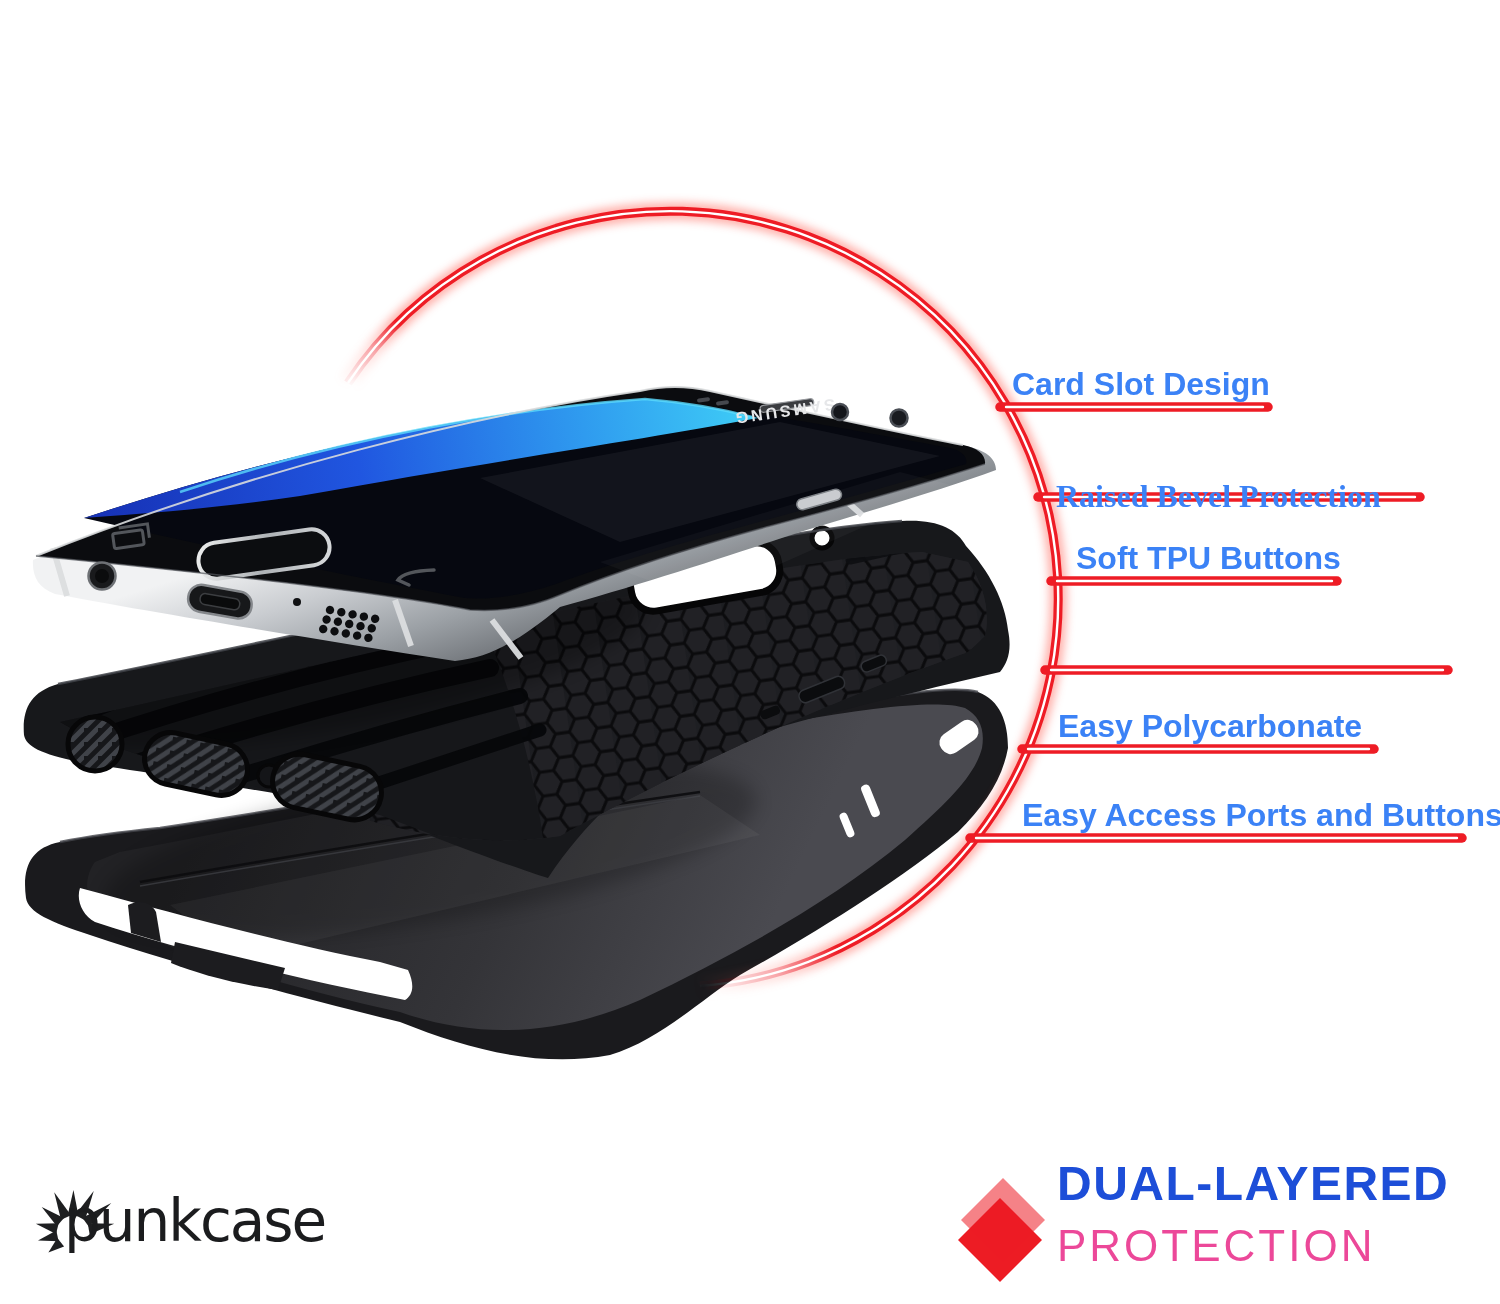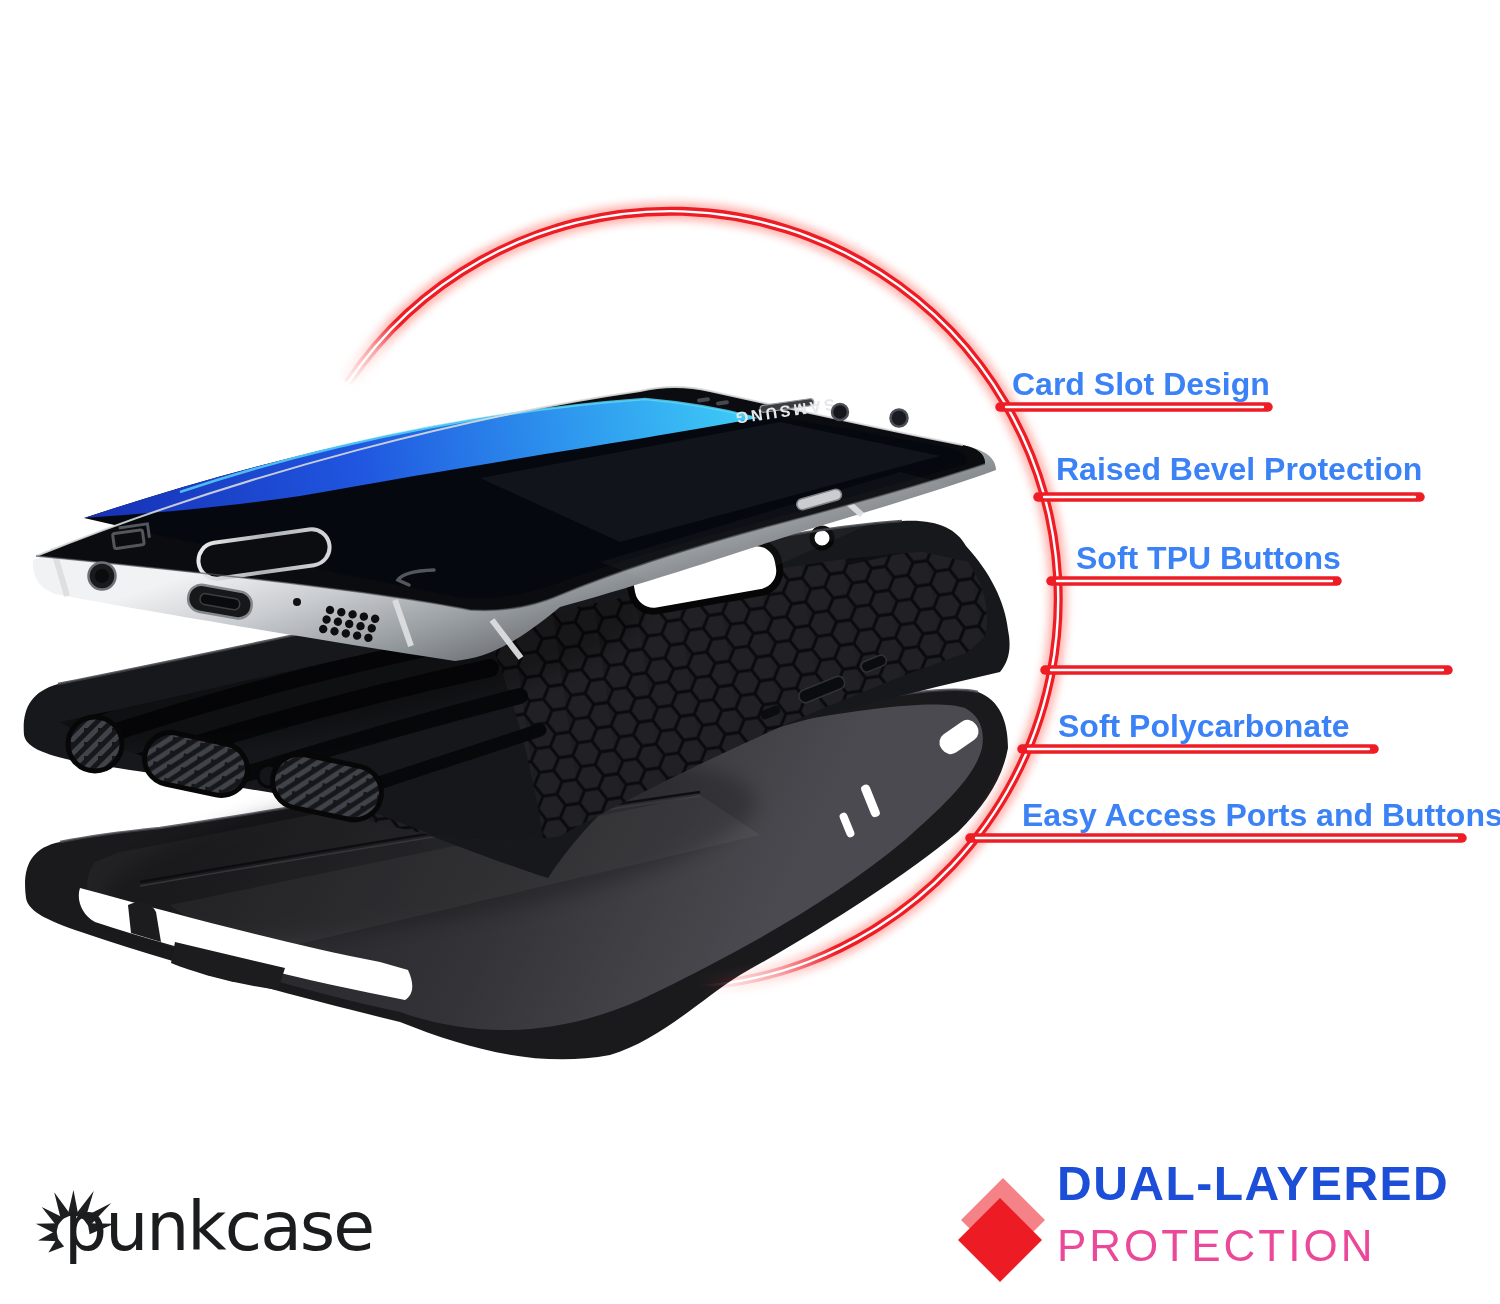--- a/index.html
+++ b/index.html
@@ -14,7 +14,7 @@
     font-family:"Liberation Sans",sans-serif;
   }
   .cl-0{left:1012px;top:368px;}
-  .cl-1{left:1056px;top:453px;}
+  .cl-1{left:1056px;top:480px;font-family:Liberation Serif, serif;}
   .cl-2{left:1076px;top:542px;}
   .cl-3{left:1074px;top:631px;}
   .cl-4{left:1058px;top:710px;}

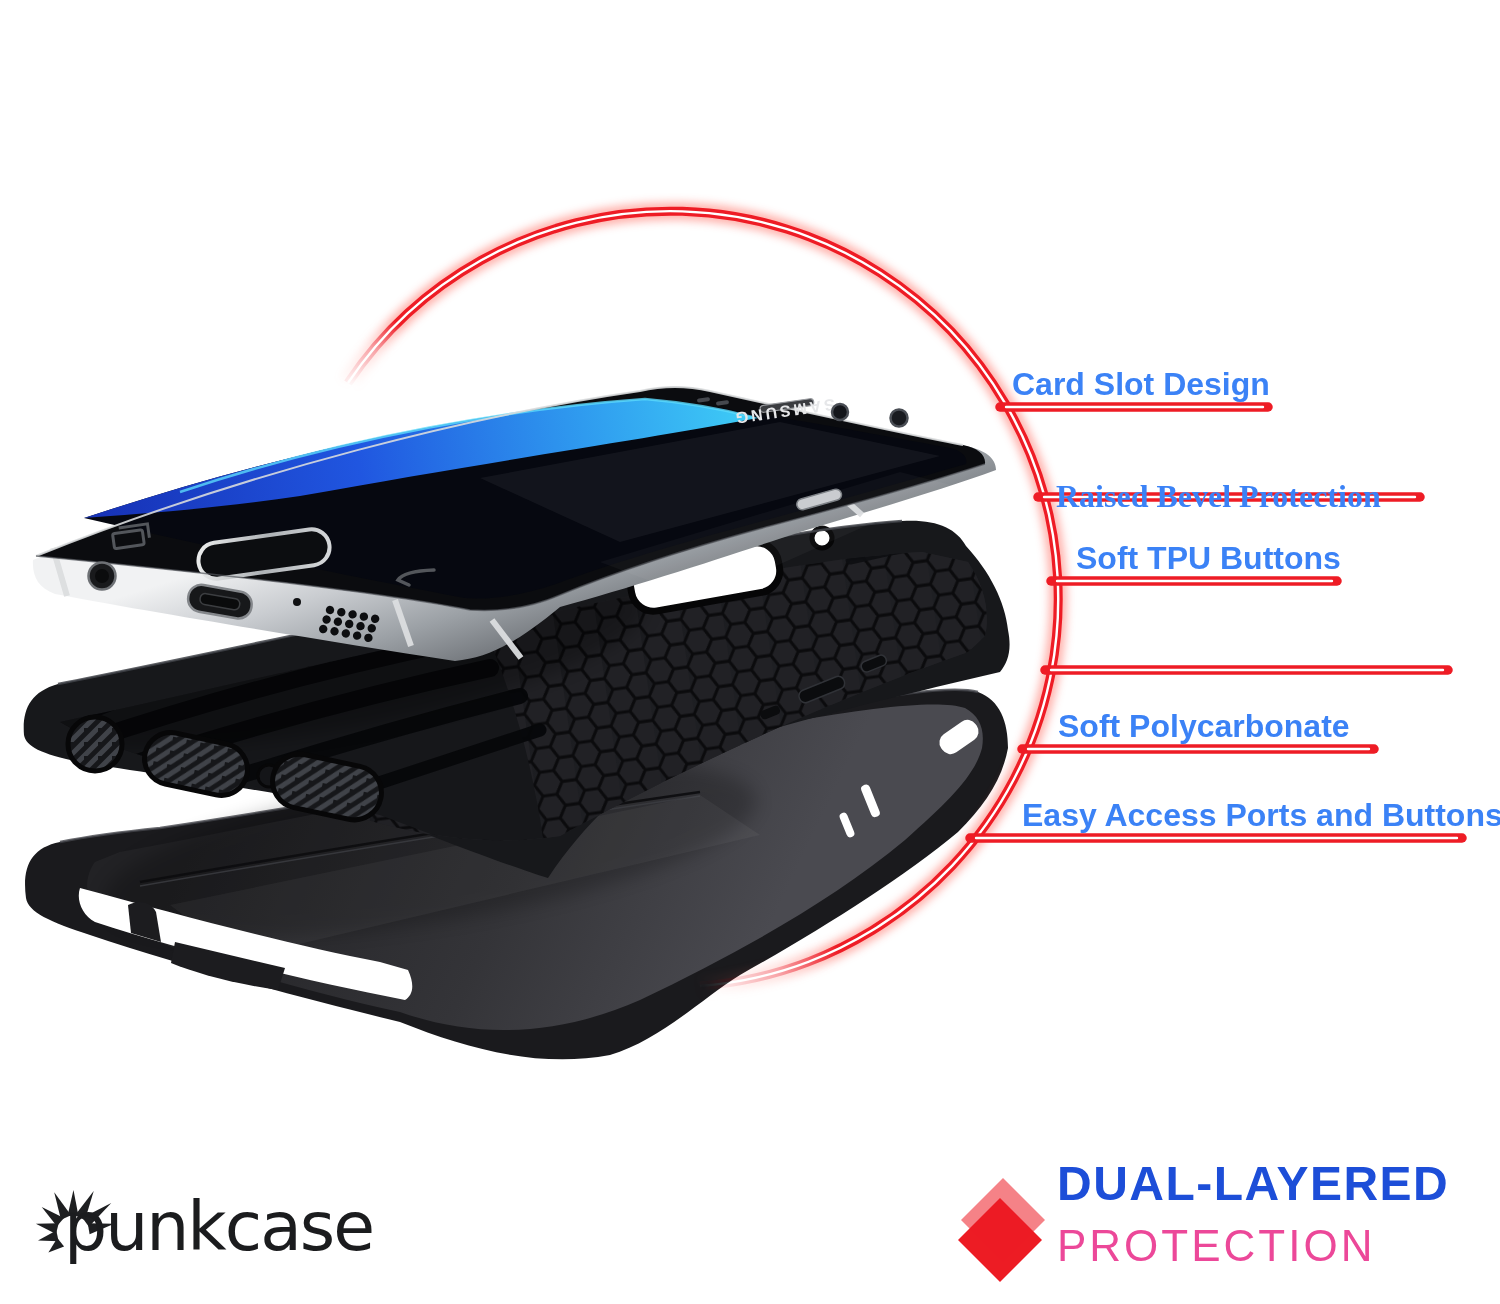--- a/index.html
+++ b/index.html
@@ -318,7 +318,7 @@
 <div class="callout-label cl-0">Card Slot Design</div>
 <div class="callout-label cl-1">Raised Bevel Protection</div>
 <div class="callout-label cl-2">Soft TPU Buttons</div>
-<div class="callout-label cl-4">Soft Polycarbonate</div>
+<div class="callout-label cl-4">Easy Polycarbonate</div>
 <div class="callout-label cl-5">Easy Access Ports and Buttons</div>
 
 <div class="logo">

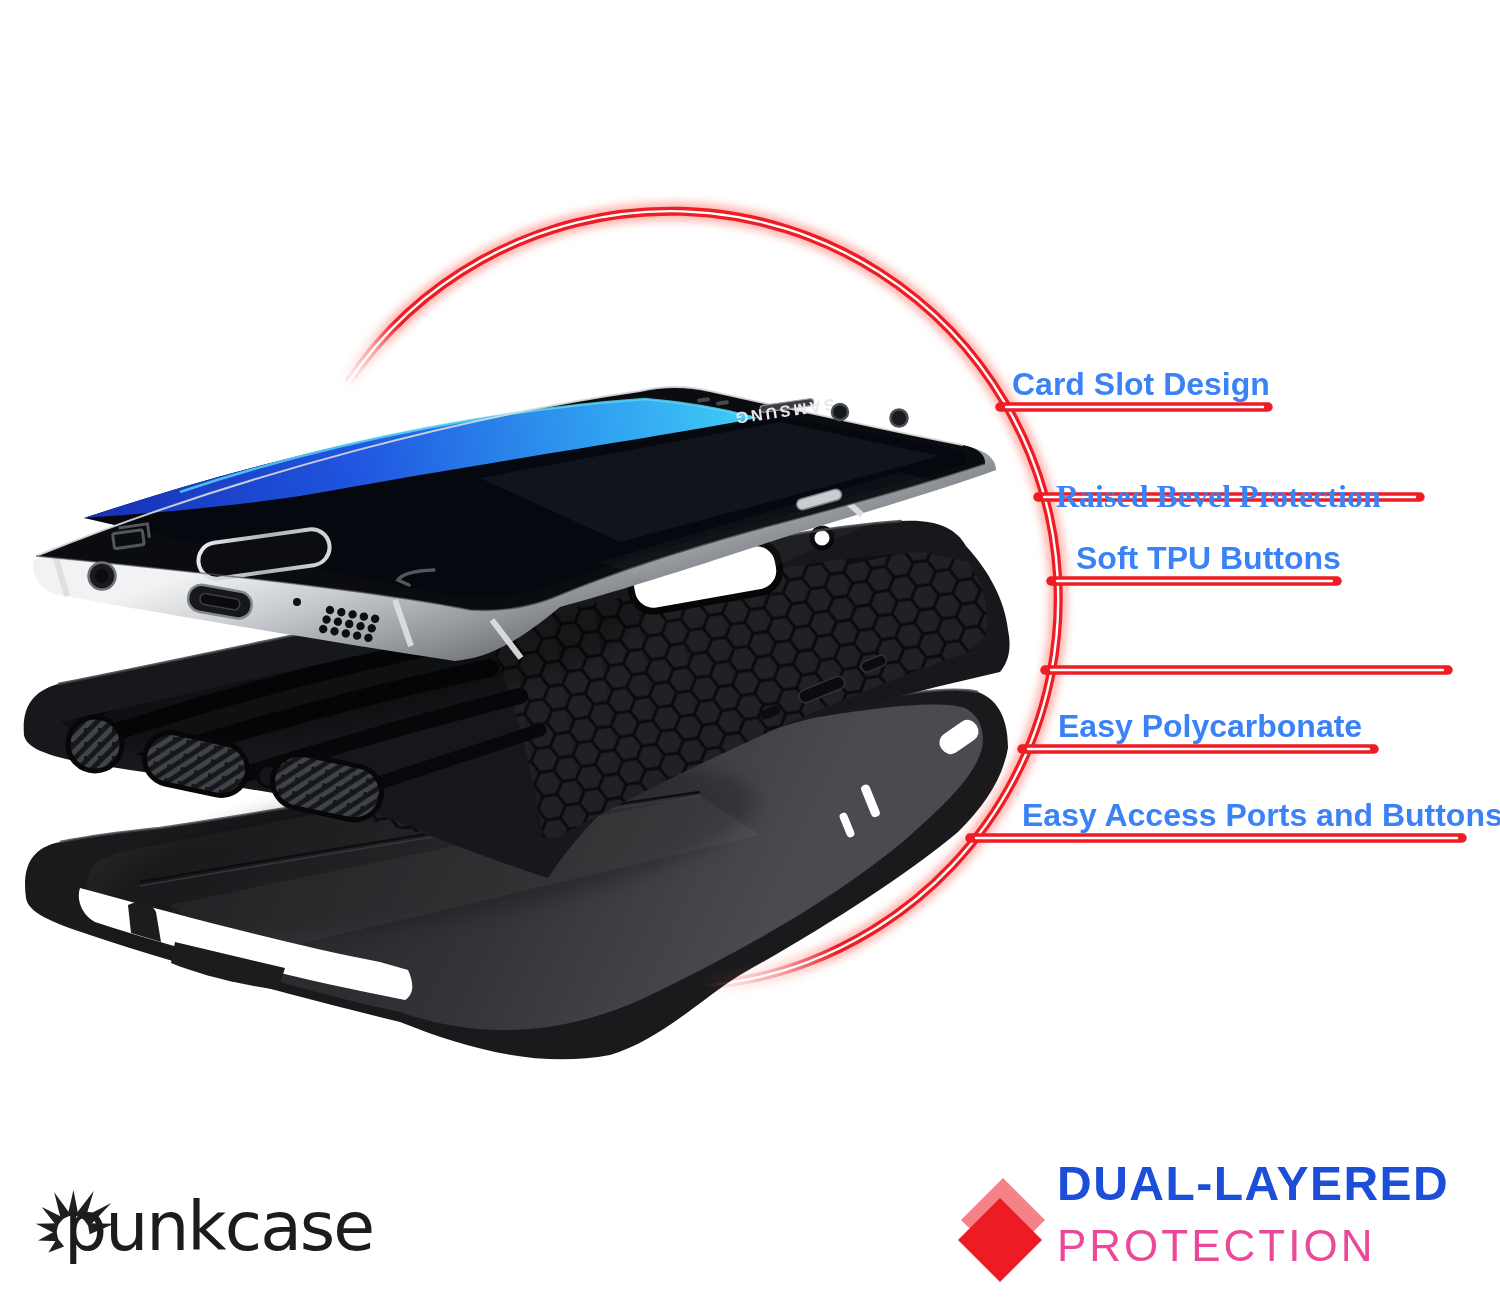--- a/index.html
+++ b/index.html
@@ -23,7 +23,7 @@
   .logo-spikes{position:absolute;left:-12px;top:0px;}
   .logo-text{
     position:absolute;left:24px;top:4px;
-    font-family:"DejaVu Sans",sans-serif;font-size:68px;font-weight:normal;
+    font-family:"DejaVu Sans",sans-serif;font-size:58px;font-weight:normal;
     color:#1b1c1e;letter-spacing:-2px;line-height:1.1;
   }
   .badge{position:absolute;left:940px;top:1150px;width:560px;height:150px;}

